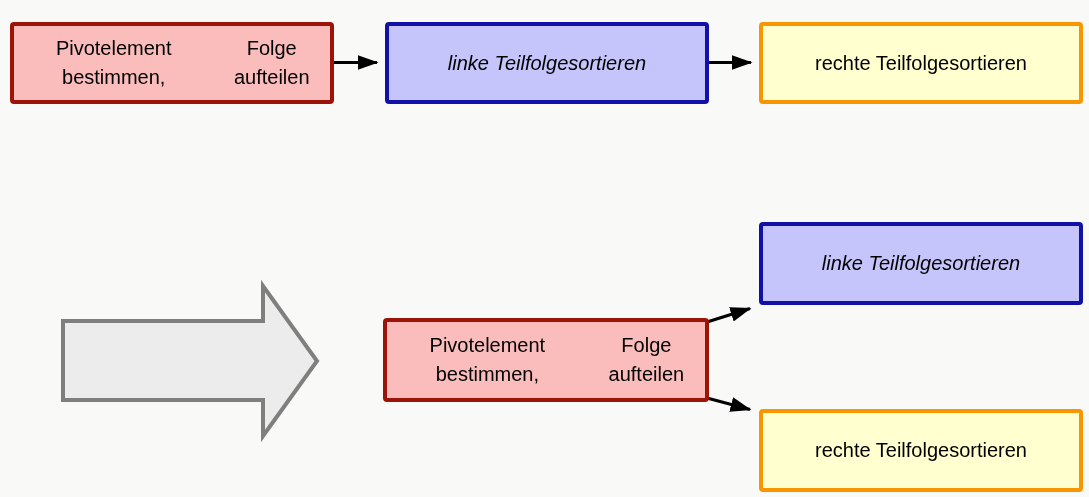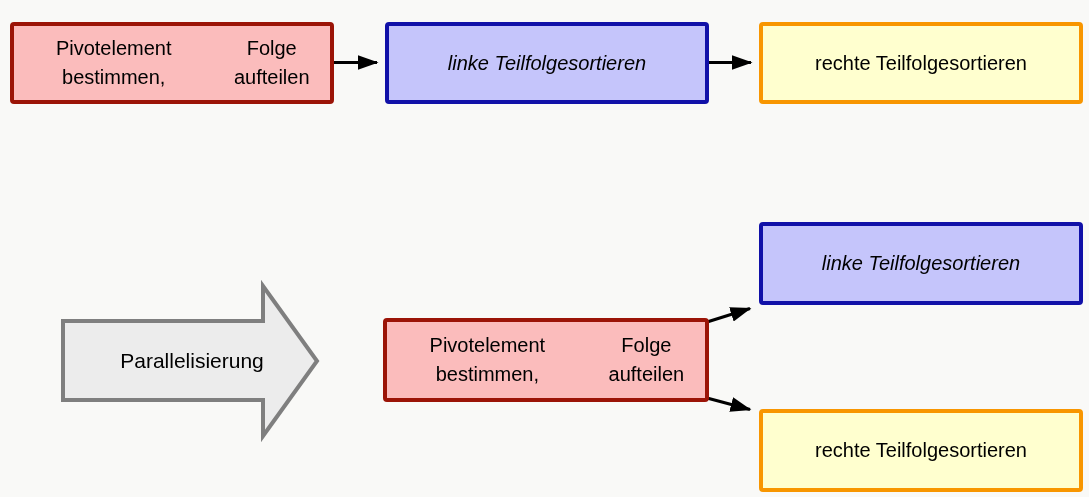--- a/index.html
+++ b/index.html
@@ -114,7 +114,6 @@
     <span class="box-line">sortieren</span>
   </div>
 
-  <div class="transform-label">Parallelisierung</div>
 
   <div class="box box-pivot" style="left:383px; top:318px; width:326px; height:84px;">
     <span class="box-line">Pivotelement bestimmen,</span>

